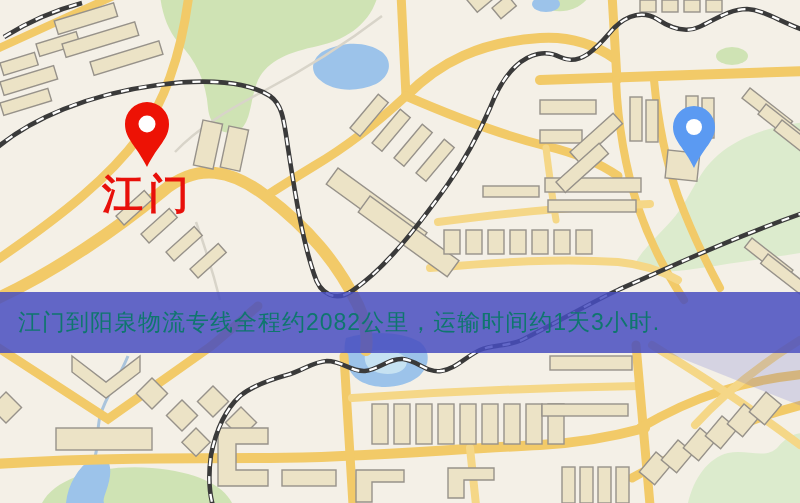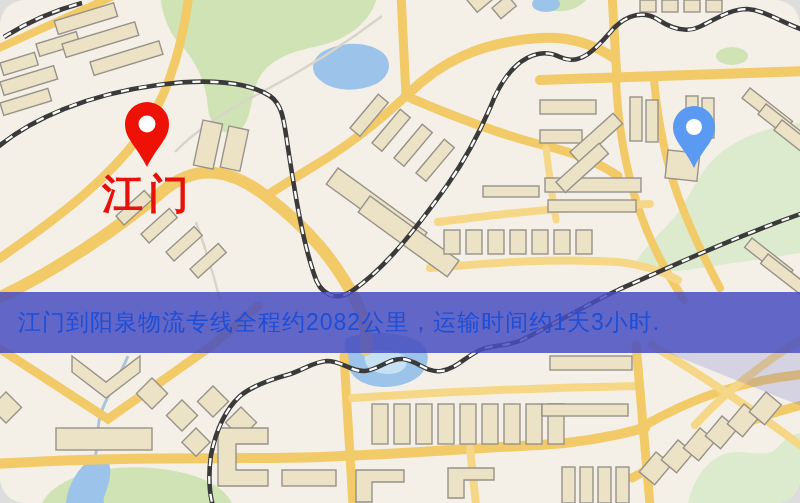--- a/index.html
+++ b/index.html
@@ -4,7 +4,7 @@
 <style>
   html,body{margin:0;padding:0;background:#ddd;}
   .screen{position:relative;width:800px;height:503px;overflow:hidden;
-    background:#f4f0e7;font-family:"Liberation Sans",sans-serif;border-radius:25px;}
+    background:#f4f0e7;font-family:"Liberation Sans",sans-serif;}
   .screen svg{position:absolute;left:0;top:0;}
   .rd{fill:none;stroke:#f2ca68;stroke-linecap:round;}
   .rd2{fill:none;stroke:#f5d787;stroke-linecap:round;}

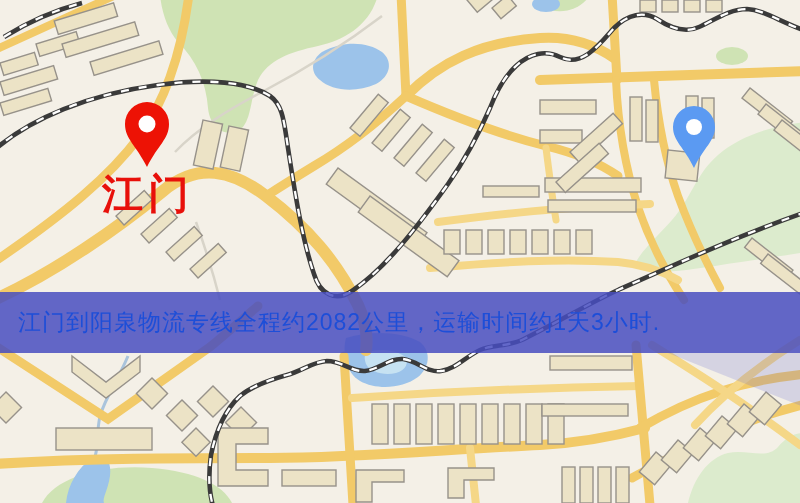--- a/index.html
+++ b/index.html
@@ -21,7 +21,7 @@
   #origin-label{left:78px;top:173px;color:#e8100a;}
   #dest-label{left:626px;top:175px;color:#2121cf;}
   .banner{position:absolute;left:0;top:292px;width:800px;height:61px;
-    background:rgba(72,77,192,0.85);color:#1d4ed8;font-size:23px;
+    background:rgba(72,77,192,0.85);color:#0f766e;font-size:23px;
     line-height:61px;padding-left:18px;box-sizing:border-box;
     white-space:nowrap;letter-spacing:1px;}
 </style>

